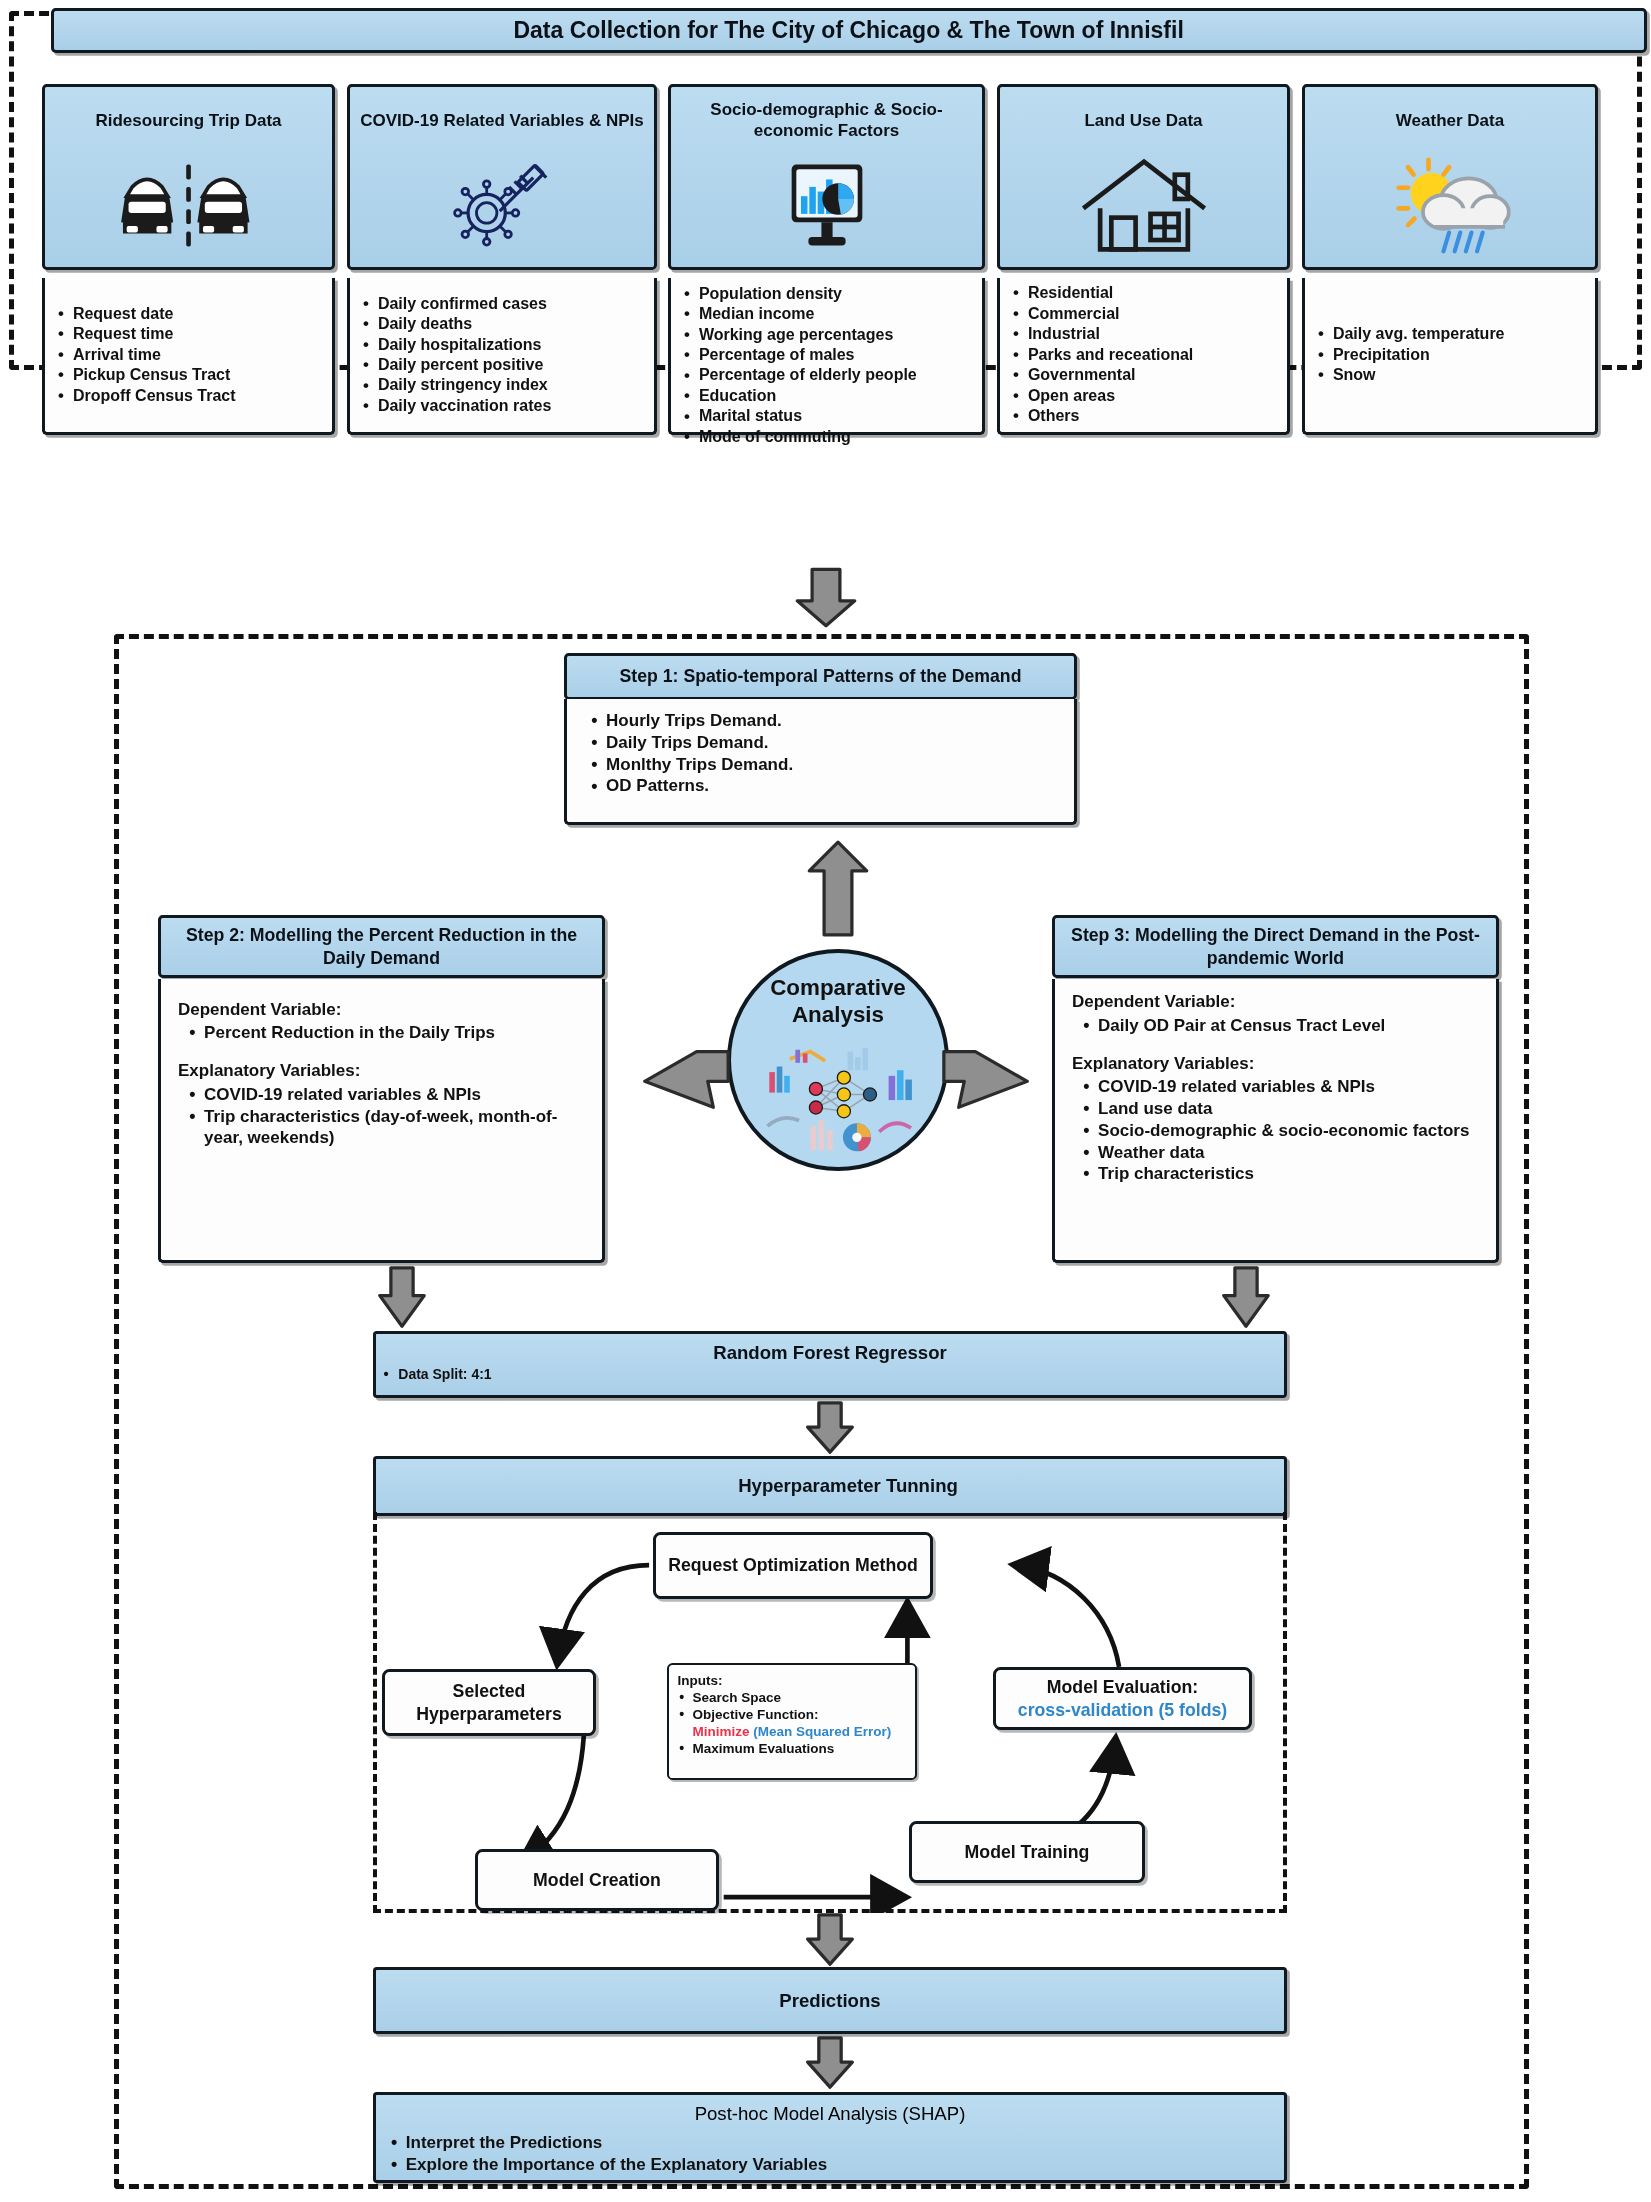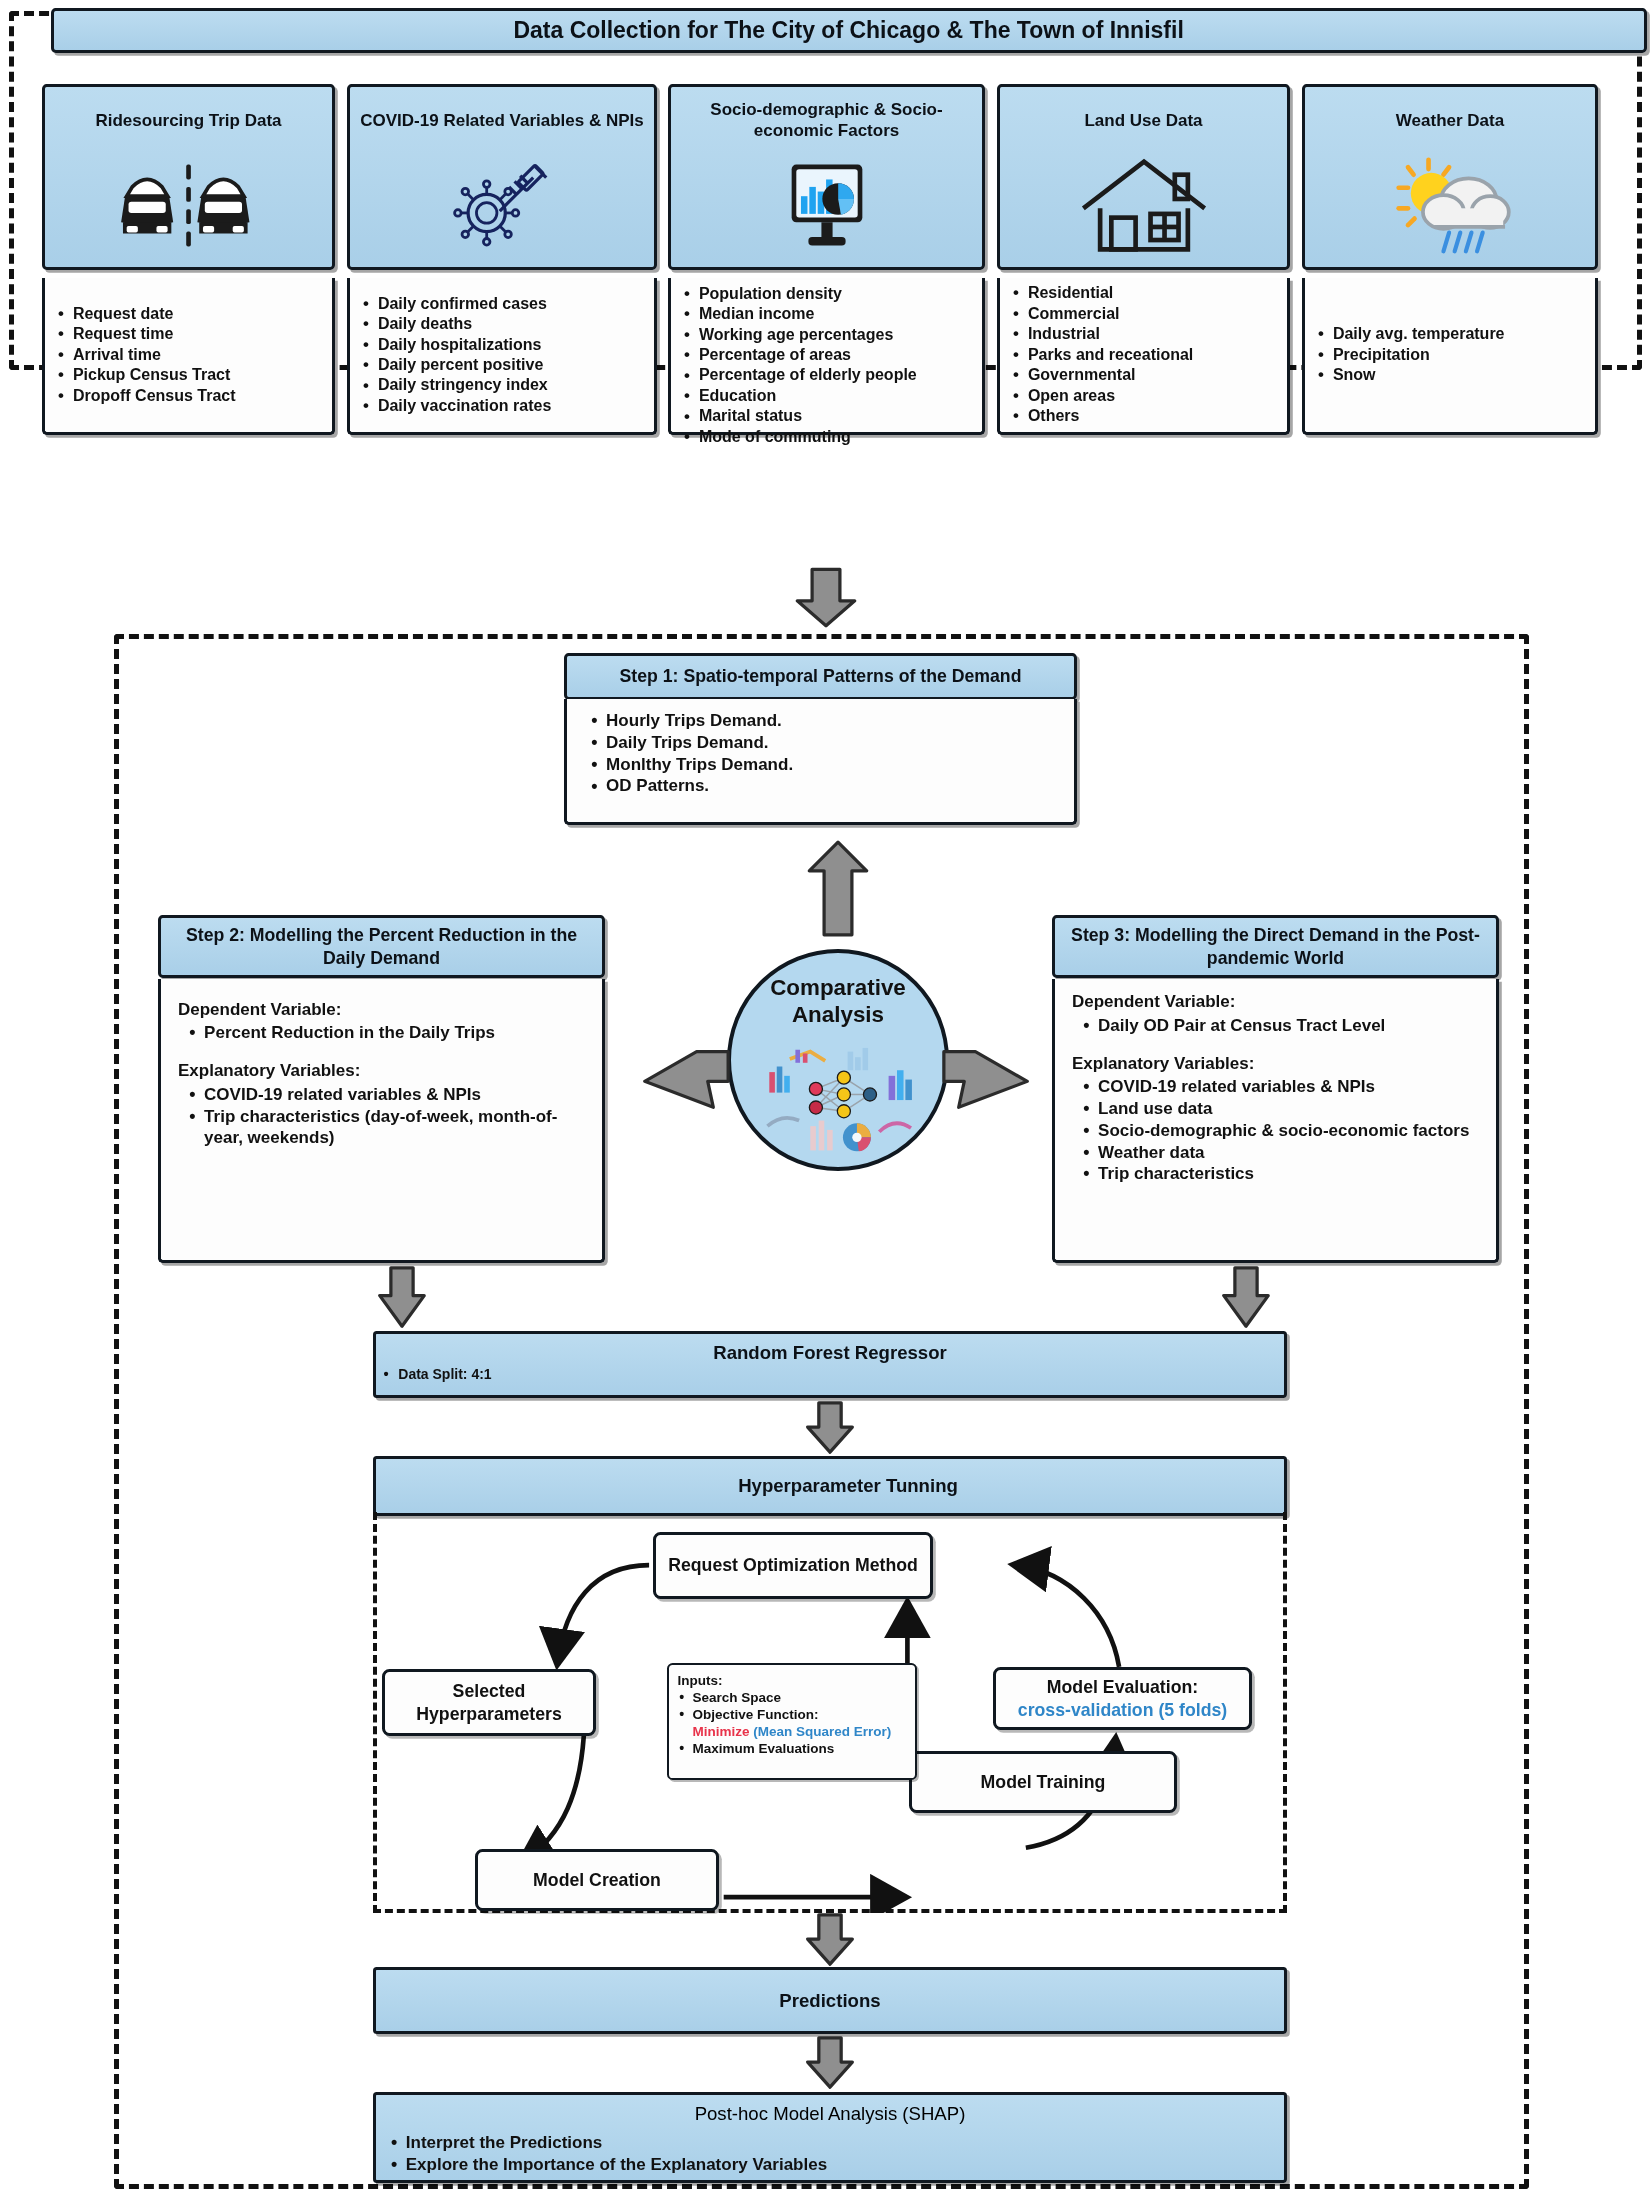--- a/index.html
+++ b/index.html
@@ -297,7 +297,7 @@
       <li>Population density</li>
       <li>Median income</li>
       <li>Working age percentages</li>
-      <li>Percentage of areas</li>
+      <li>Percentage of males</li>
       <li>Percentage of elderly people</li>
       <li>Education</li>
       <li>Marital status</li>

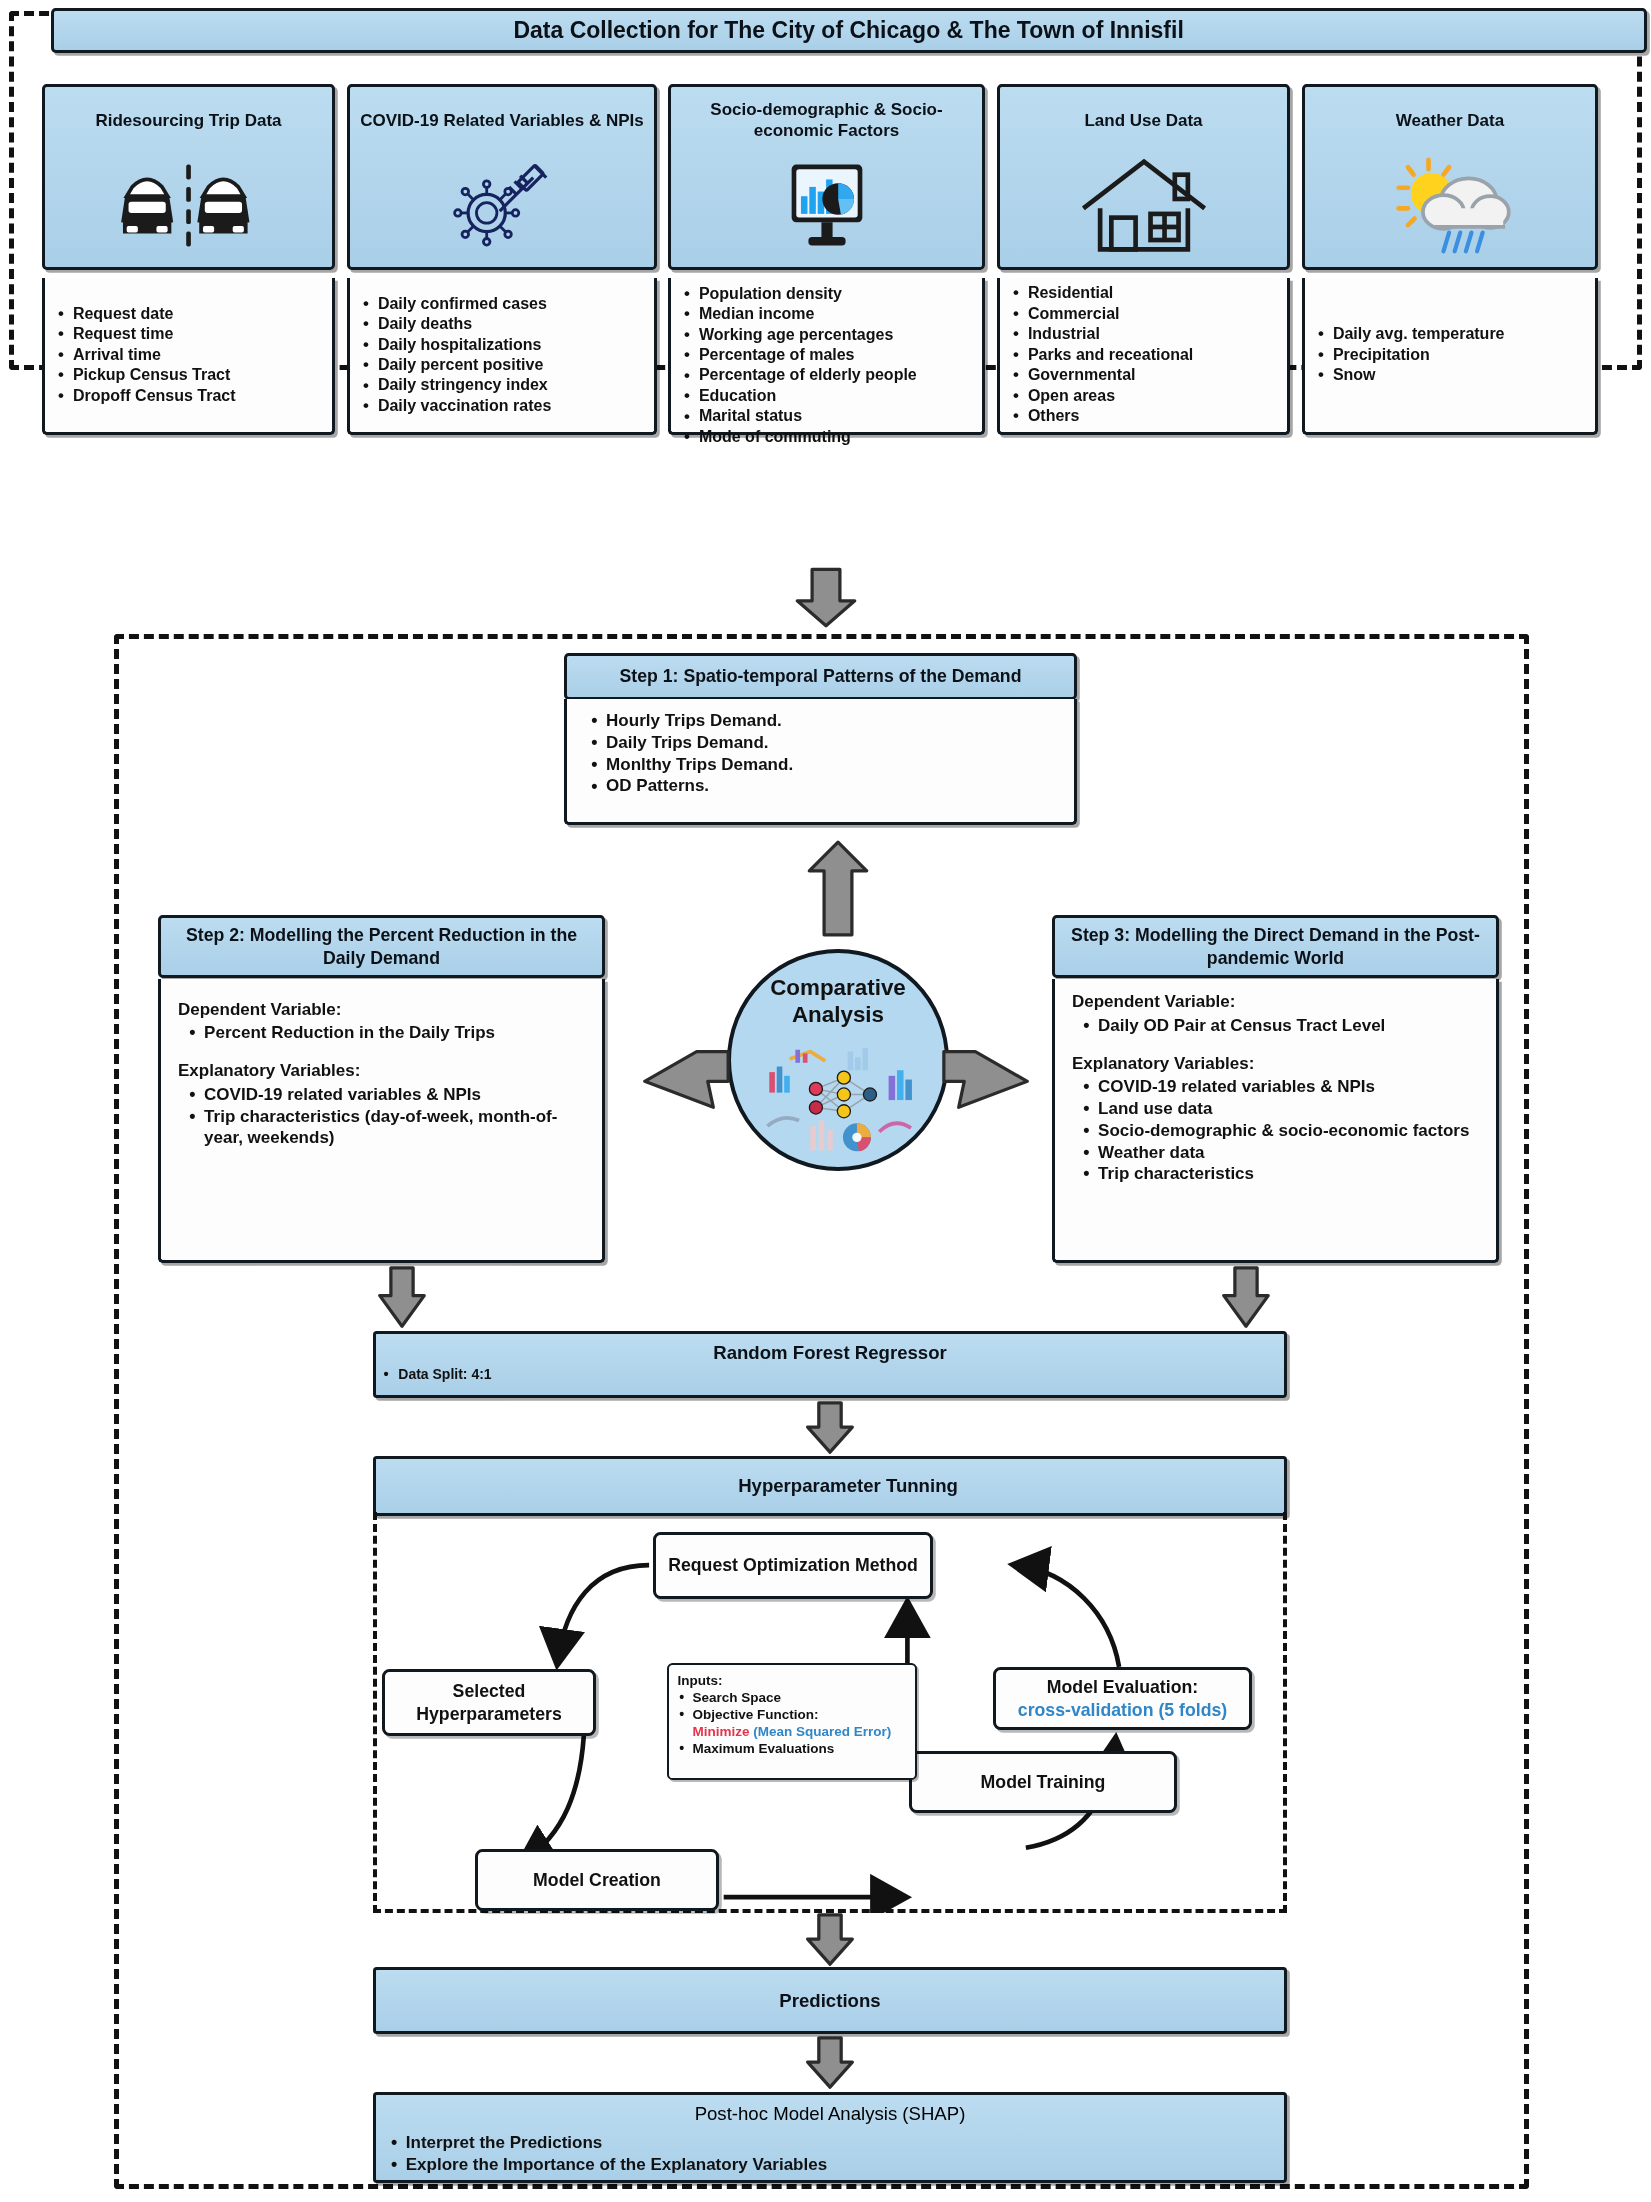--- a/index.html
+++ b/index.html
@@ -153,7 +153,7 @@
   #selhyp{ left:382px; top:1669px; width:214px; height:67px; }
   #modeval{ left:993px; top:1667px; width:259px; height:63px; }
   #modcreate{ left:475px; top:1849px; width:244px; height:62px; }
-  #modtrain{ left:909px; top:1751px; width:268px; height:62px; }
+  #modtrain{ left:909px; top:1821px; width:236px; height:62px; }
   .blue-txt{ color:#2f86c8; }
   .red-txt{ color:#e8334a; }
 

